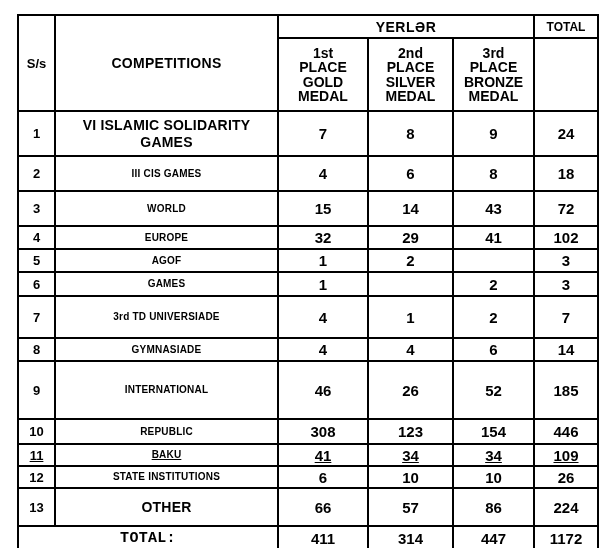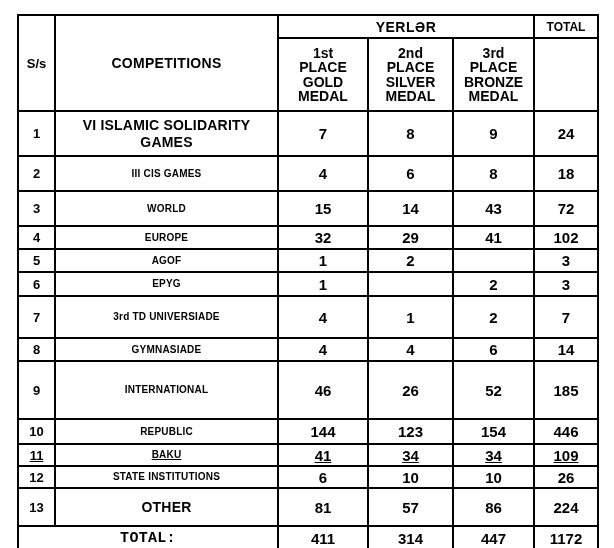--- a/index.html
+++ b/index.html
@@ -152,7 +152,7 @@
         </tr>
         <tr style="height: 24px;">
           <td class="c-sn-cell">6</td>
-          <td class="c-name">EPYG</td>
+          <td class="c-name">GAMES</td>
           <td class="num gold">1</td>
           <td class="num silver"></td>
           <td class="num bronze">2</td>

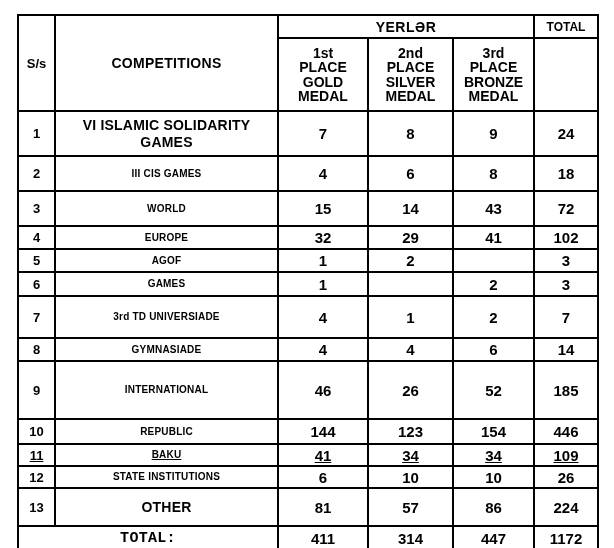--- a/index.html
+++ b/index.html
@@ -185,7 +185,7 @@
         <tr style="height: 25px;">
           <td class="c-sn-cell">10</td>
           <td class="c-name">REPUBLIC</td>
-          <td class="num gold">144</td>
+          <td class="num gold">308</td>
           <td class="num silver">123</td>
           <td class="num bronze">154</td>
           <td class="num grand">446</td>

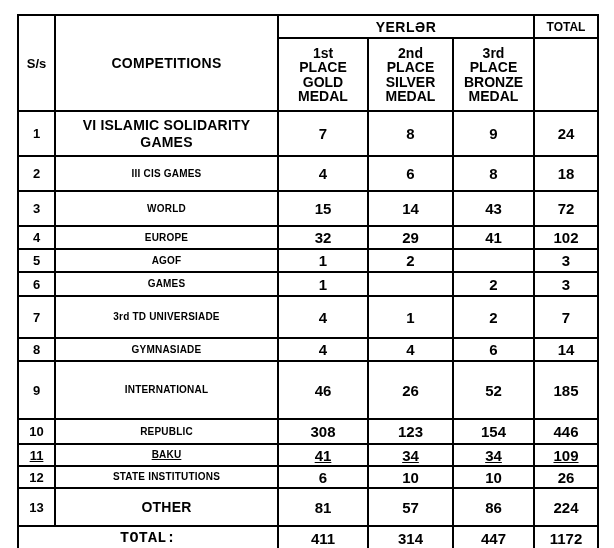--- a/index.html
+++ b/index.html
@@ -209,7 +209,7 @@
         <tr style="height: 38px;">
           <td class="c-sn-cell">13</td>
           <td class="c-name emph">OTHER</td>
-          <td class="num gold">81</td>
+          <td class="num gold">66</td>
           <td class="num silver">57</td>
           <td class="num bronze">86</td>
           <td class="num grand">224</td>

